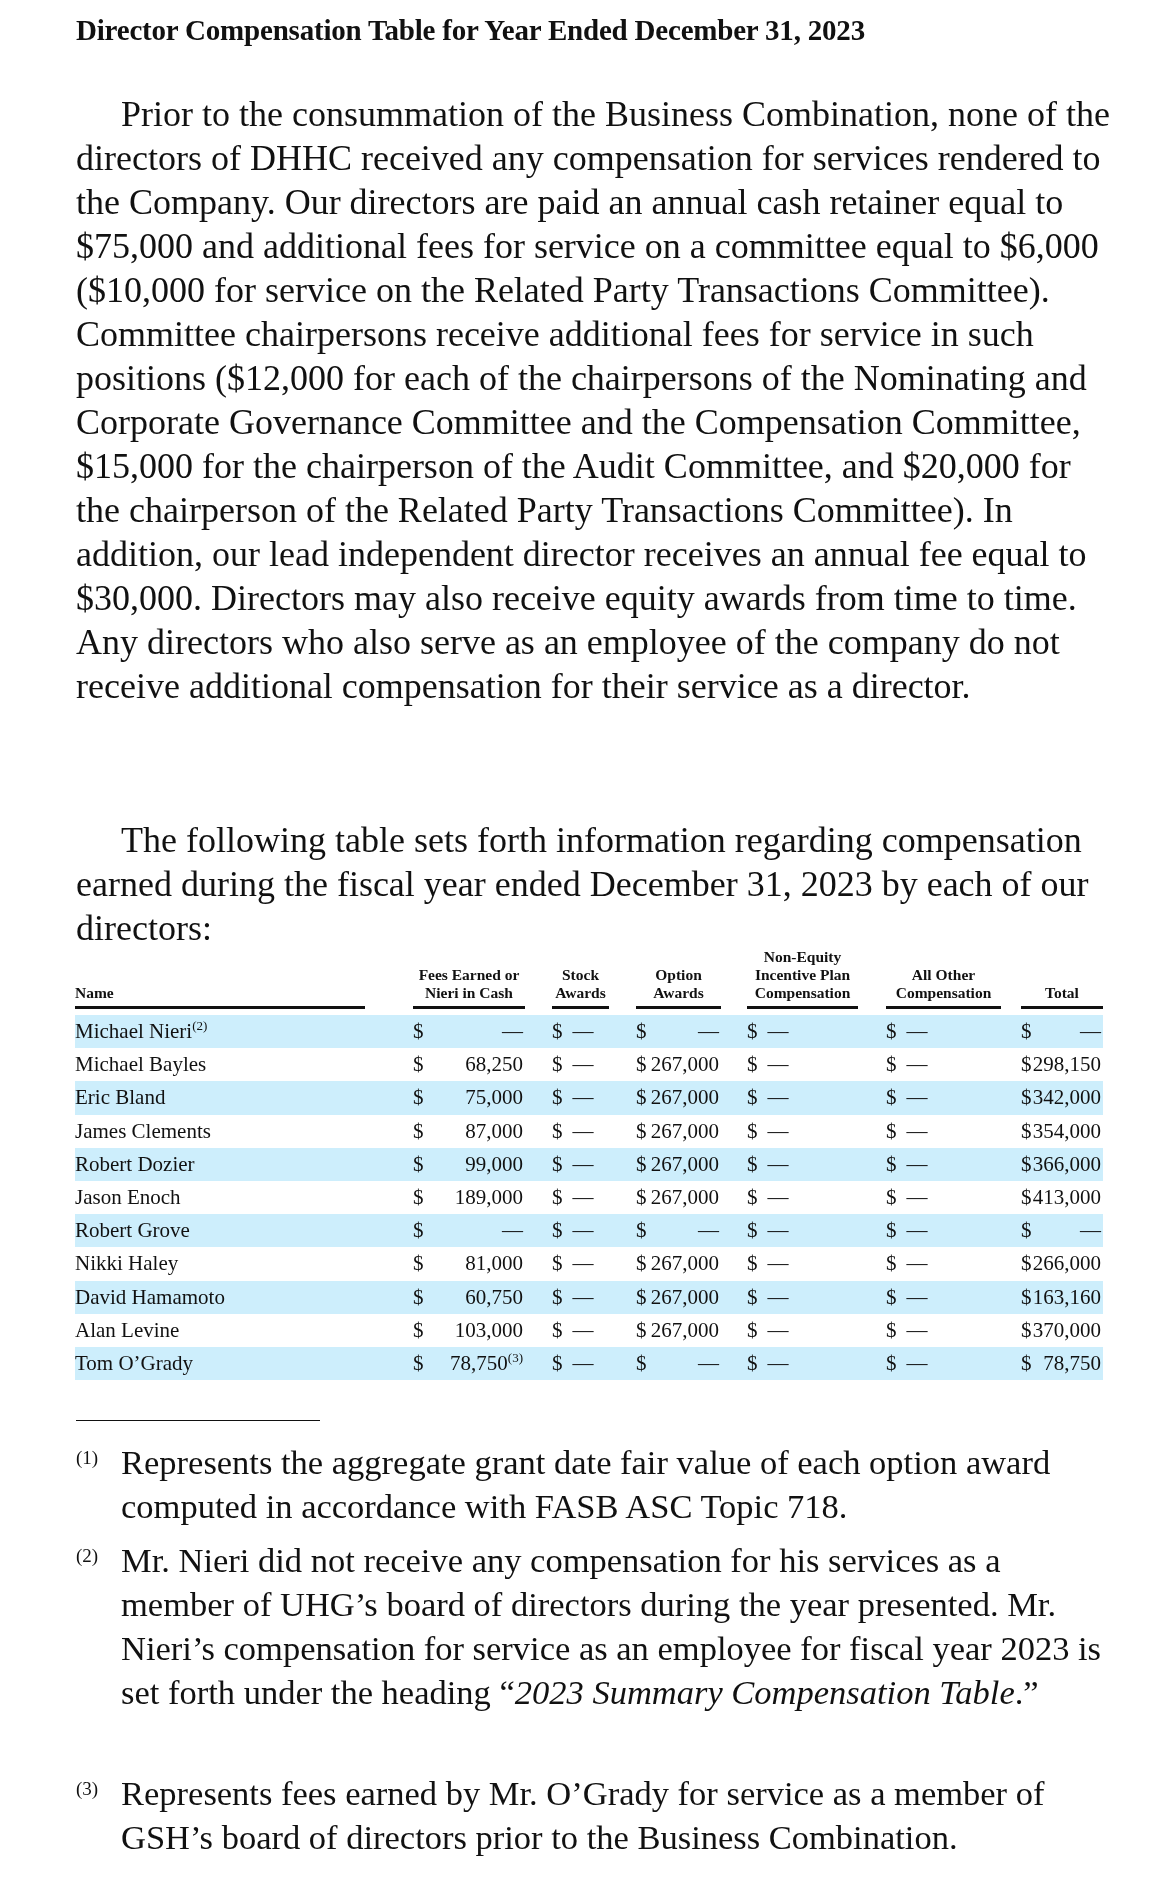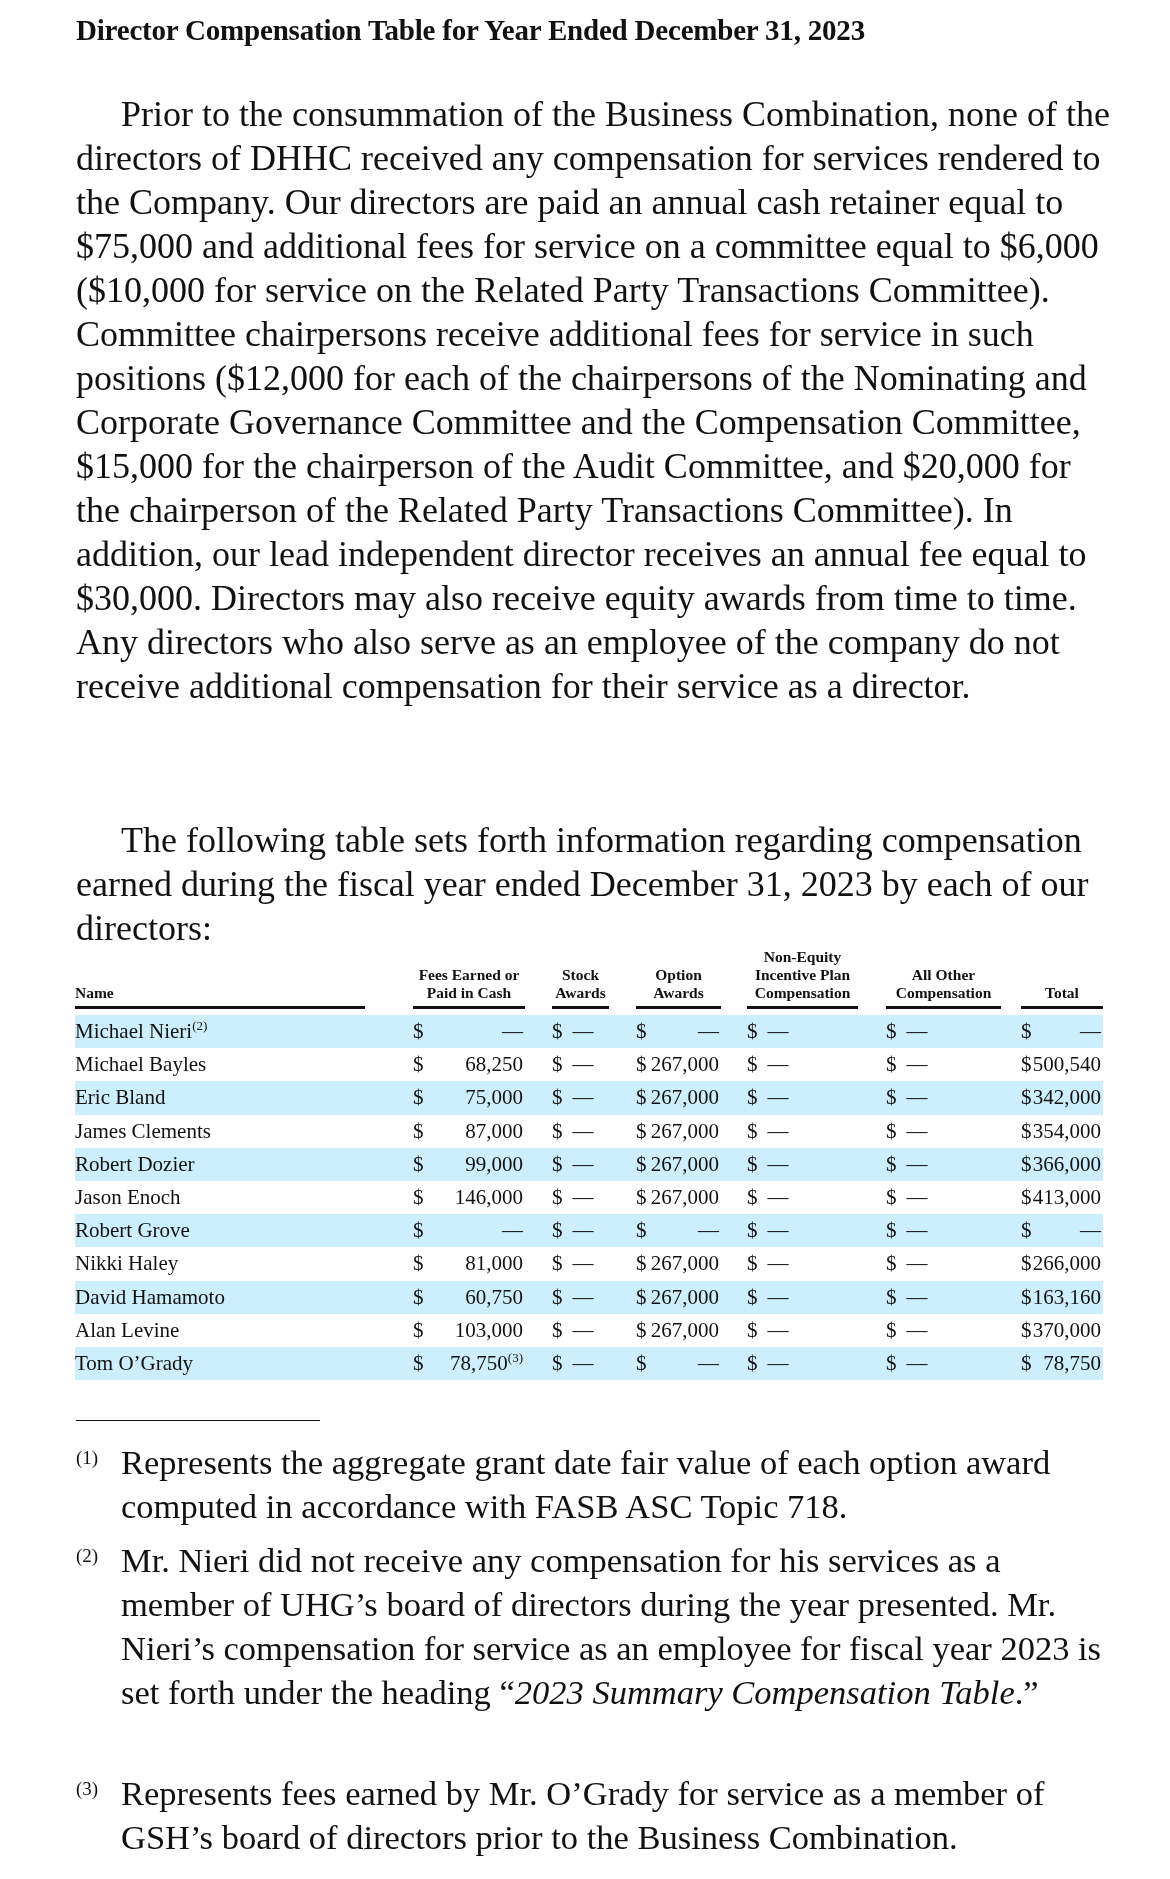--- a/index.html
+++ b/index.html
@@ -40,7 +40,7 @@
     <tr>
       <th class="name" style="width:290px"><span>Name</span><span class="rule"></span></th>
       <th style="width:48px"></th>
-      <th style="width:112px"><span>Fees Earned or</span><br><span>Paid in Cash</span><span class="rule"></span></th>
+      <th style="width:112px"><span>Fees Earned or</span><br><span>Nieri in Cash</span><span class="rule"></span></th>
       <th style="width:27px"></th>
       <th style="width:57px"><span>Stock</span><br><span>Awards</span><span class="rule"></span></th>
       <th style="width:27px"></th>

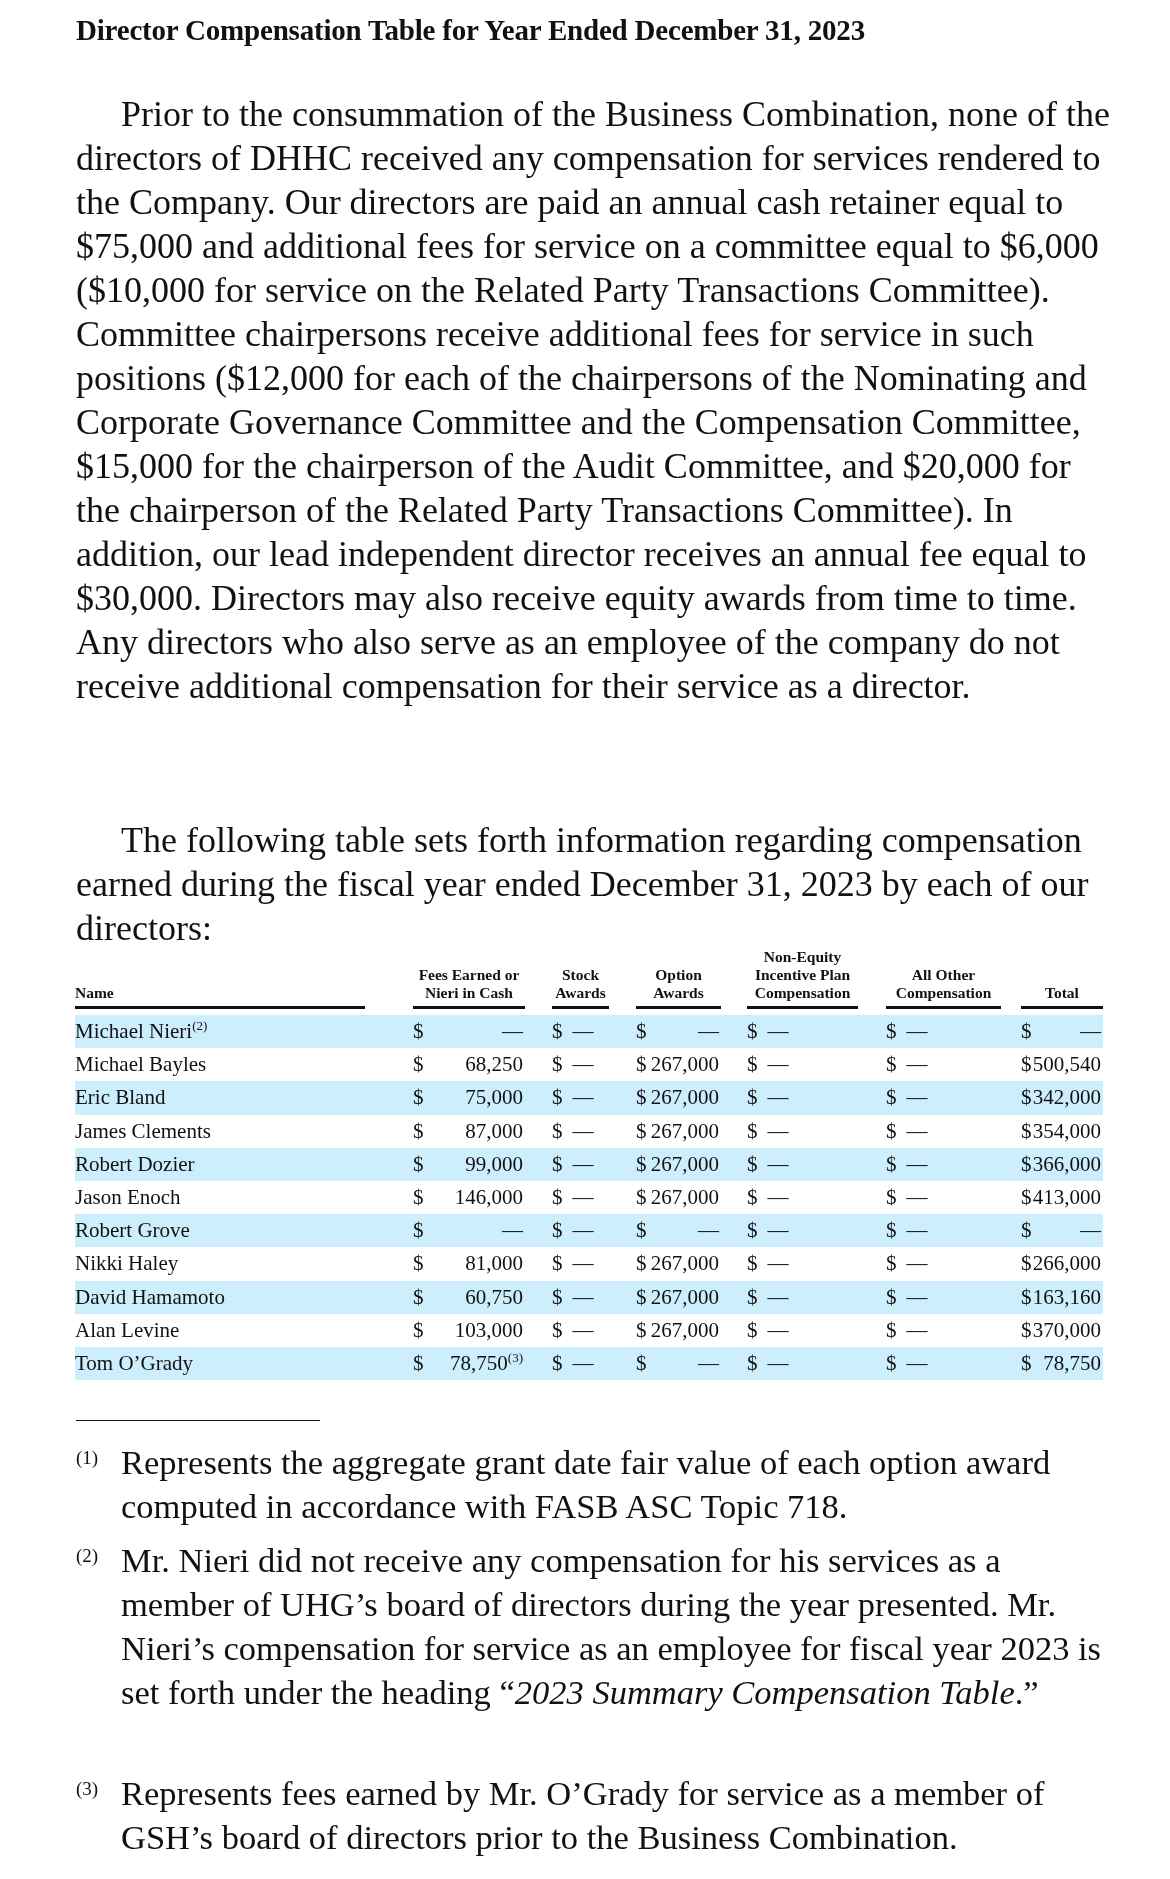--- a/index.html
+++ b/index.html
@@ -140,7 +140,7 @@
         <td class="c">
           <div class="cell">
             <span>$</span>
-            <span class="v">500,540</span>
+            <span class="v">298,150</span>
           </div>
         </td>
       </tr>

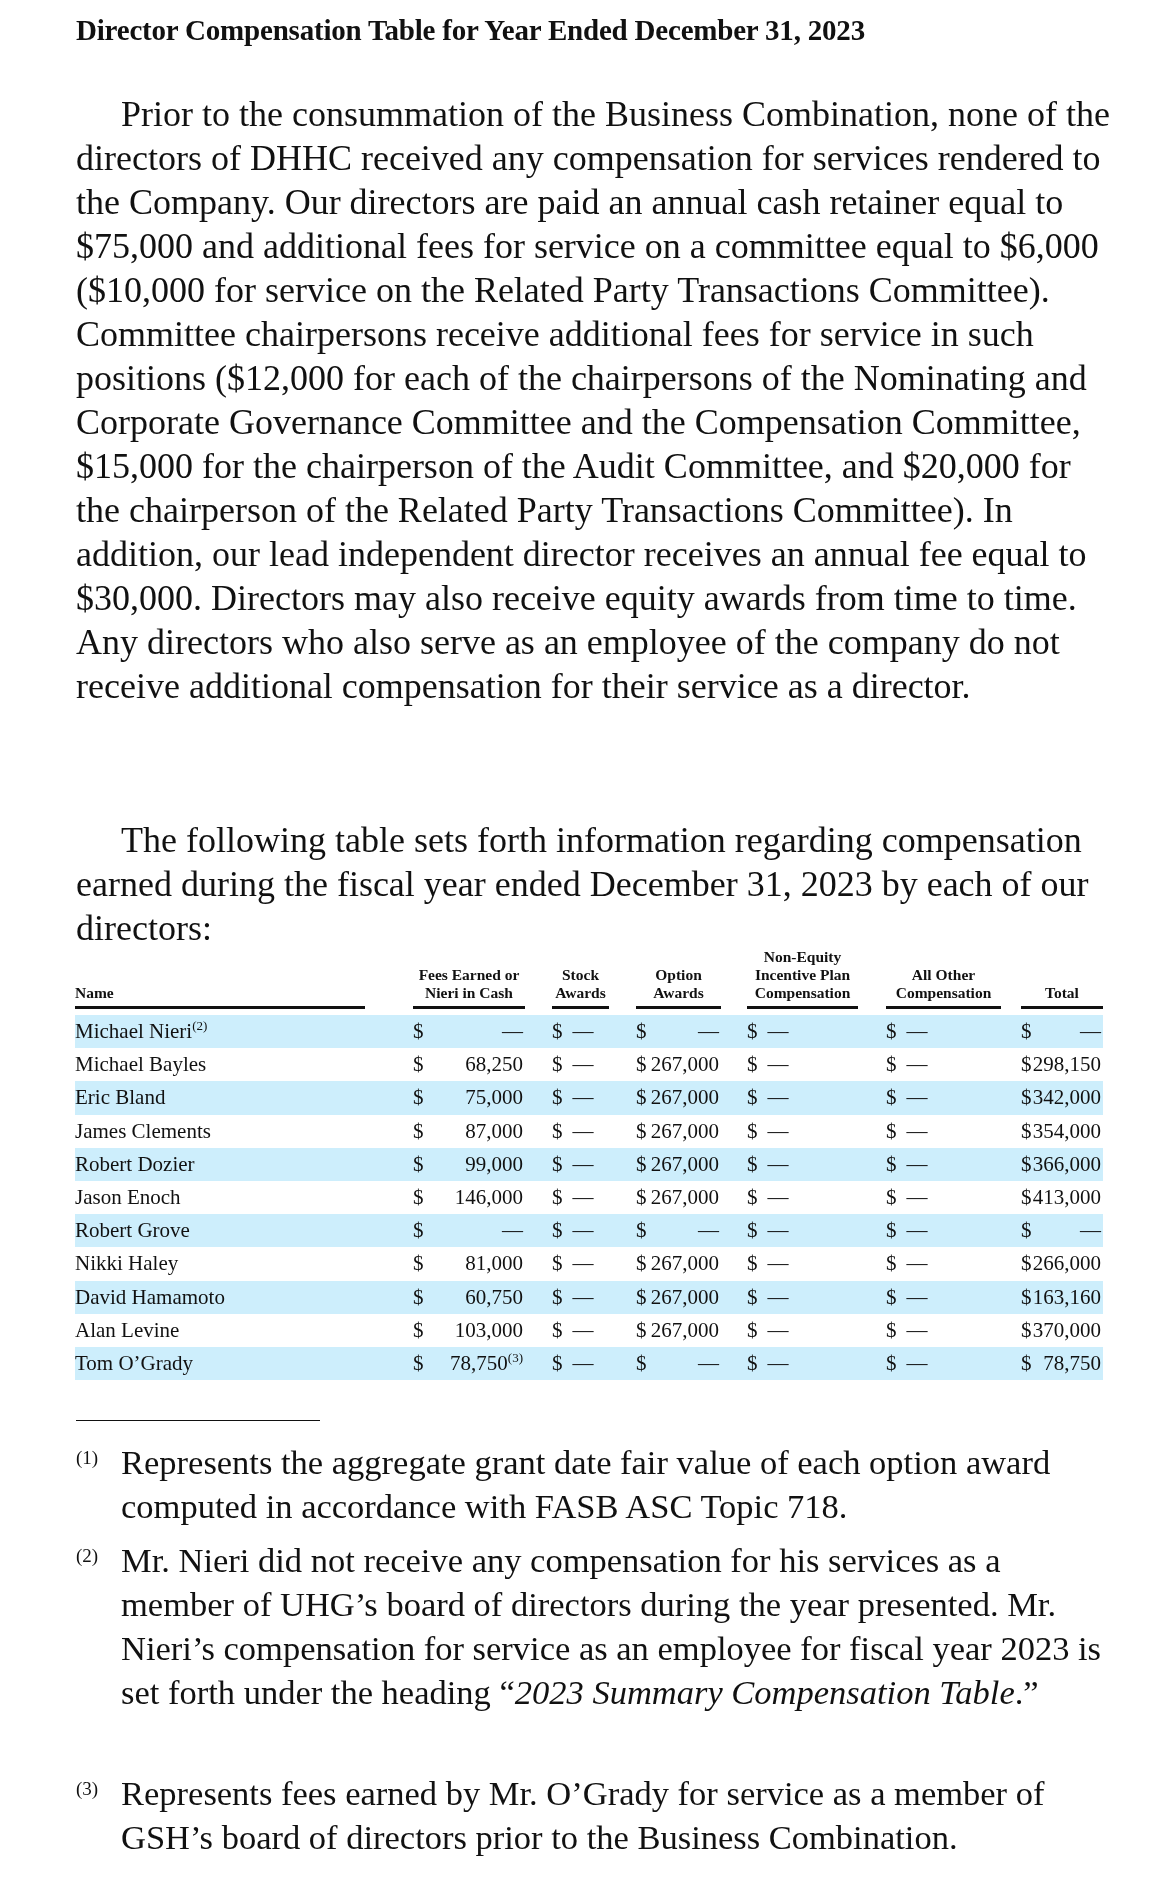--- a/index.html
+++ b/index.html
@@ -285,7 +285,7 @@
         <td class="c">
           <div class="cell">
             <span>$</span>
-            <span class="v">146,000</span>
+            <span class="v">189,000</span>
           </div>
         </td>
         <td class="c"></td>

